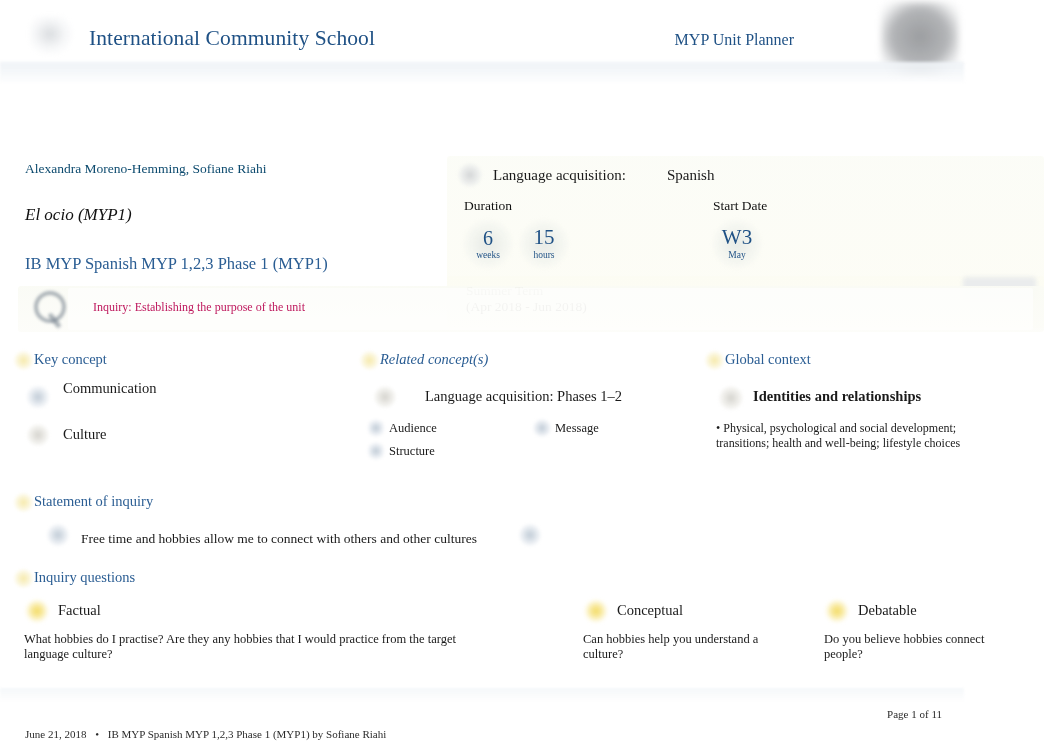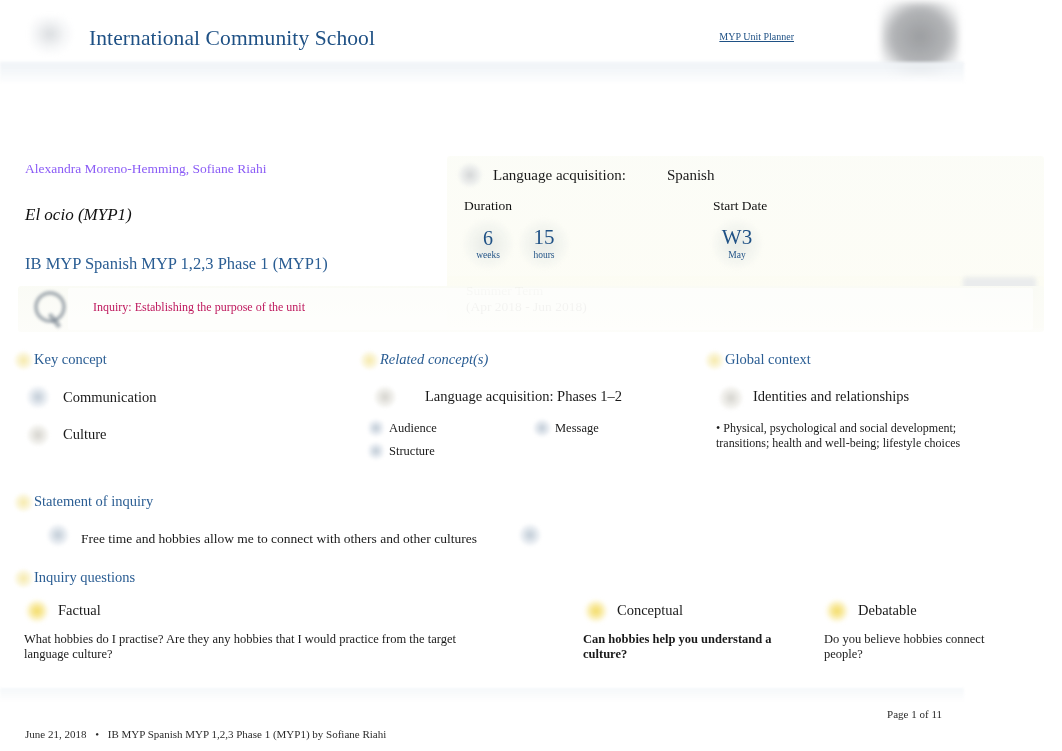--- a/index.html
+++ b/index.html
@@ -53,10 +53,9 @@
     position: absolute;
     right: 170px;
     top: 31px;
-    font-size: 10px;
+    font-size: 16px;
     color: #1f5185;
     white-space: nowrap;
-    text-decoration: underline;
   }
   .corner-logo {
     position: absolute;

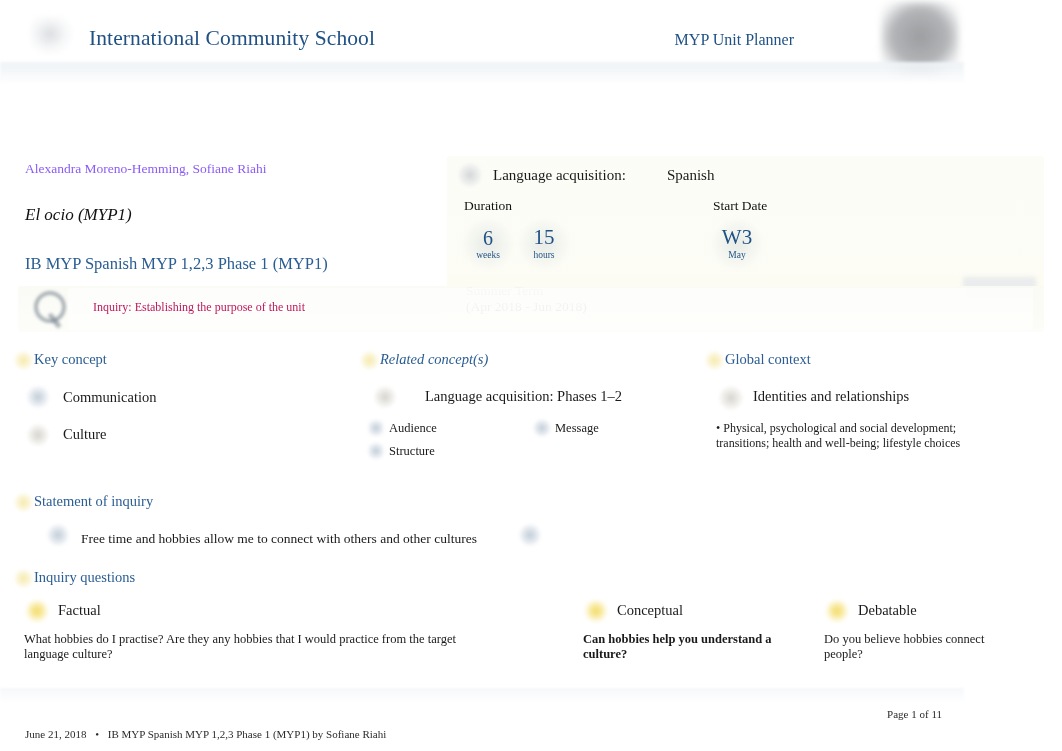--- a/index.html
+++ b/index.html
@@ -87,7 +87,7 @@
     left: 25px;
     top: 99px;
     font-size: 13.5px;
-    color: #8b5cf6;
+    color: #0c4a6e;
     white-space: nowrap;
   }
   .unit-title {

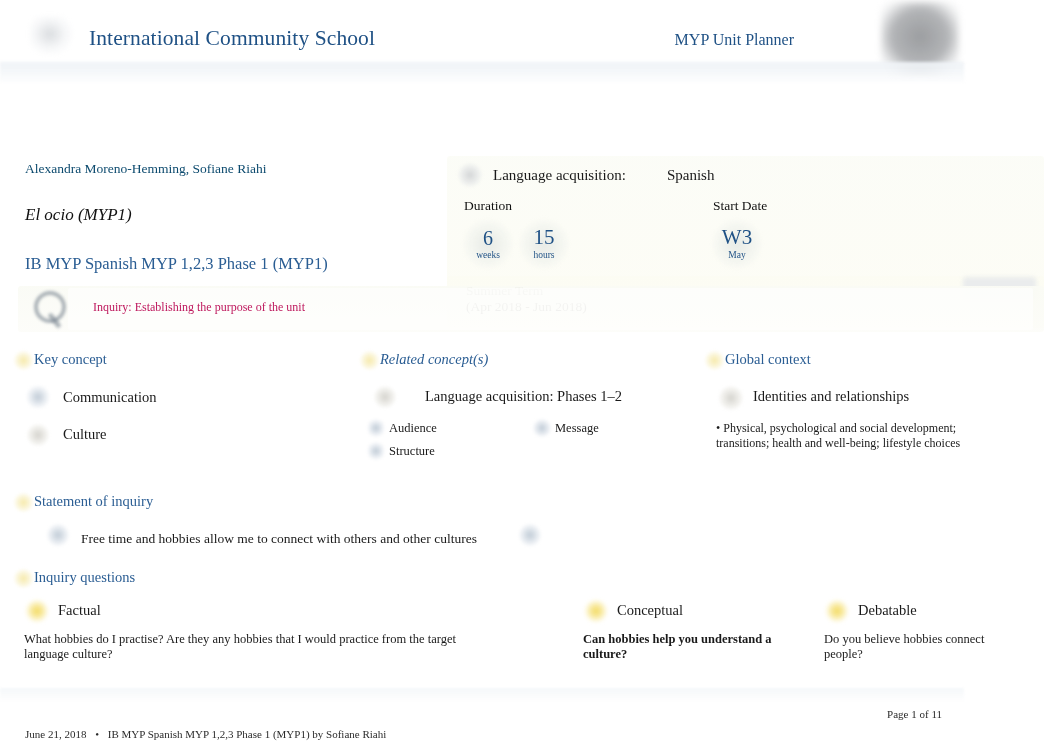--- a/index.html
+++ b/index.html
@@ -471,7 +471,7 @@
   <span class="col-head" style="left:725px; top:351px;">Global context</span>
 
   <span class="dot-blue" style="left:27px;  top:386px;"></span>
-  <span class="item-label" style="left:63px;  top:389px;">Communication</span>
+  <span class="item-label" style="left:63px;  top:380px;">Communication</span>
 
   <span class="dot-gray" style="left:27px;  top:424px;"></span>
   <span class="item-label" style="left:63px;  top:426px;">Culture</span>

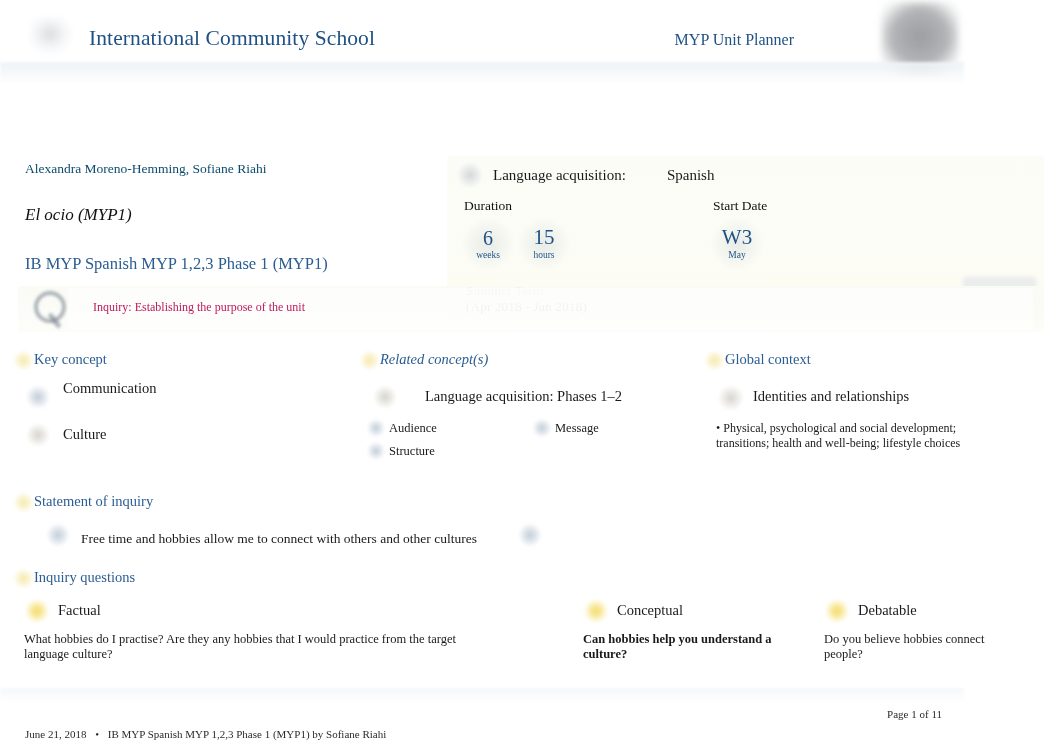--- a/index.html
+++ b/index.html
@@ -489,7 +489,7 @@
   <span class="item-small" style="left:555px; top:421px;">Message</span>
 
   <span class="dot-gray" style="left:719px; top:386px; width:24px; height:24px;"></span>
-  <span class="item-label" style="left:753px; top:388px;">Identities and relationships</span>
+  <span class="item-label" style="left:753px; top:388px;font-weight:bold;">Identities and relationships</span>
   <span class="bullet-text" style="left:716px; top:421px; width:290px;">• Physical, psychological and social development; transitions; health and well-being; lifestyle choices</span>
 
   <span class="dot-gold" style="left:14px;  top:493px;"></span>

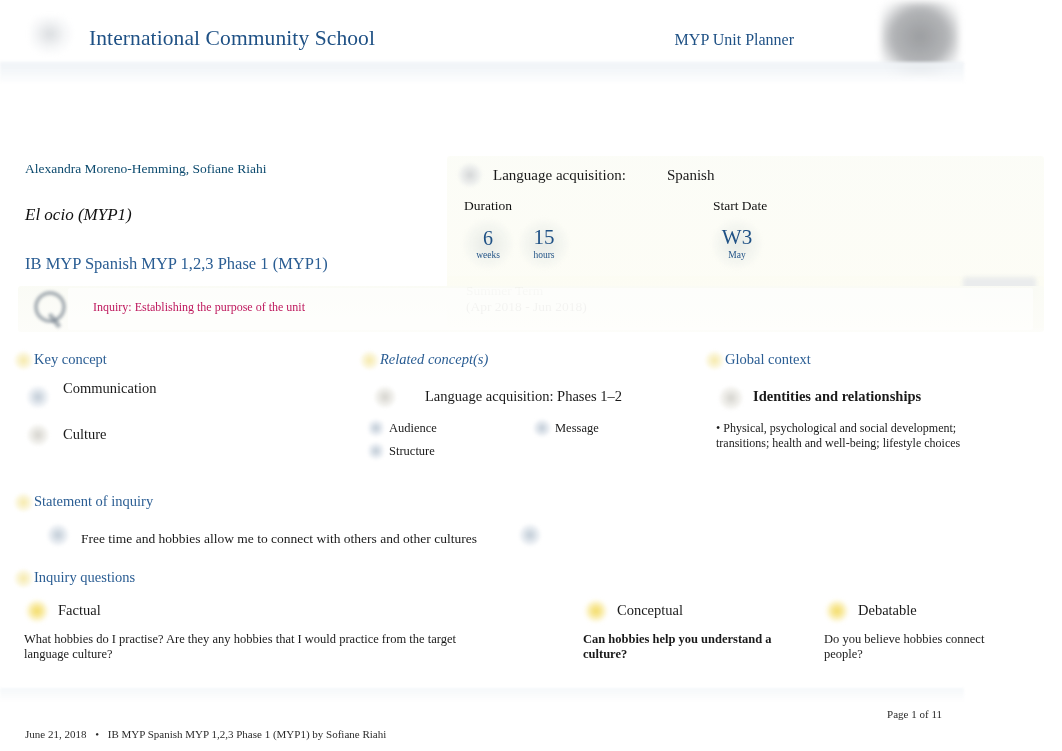--- a/index.html
+++ b/index.html
@@ -508,7 +508,7 @@
 
   <span class="dot-sun" style="left:585px; top:600px;"></span>
   <span class="q-head" style="left:617px; top:602px;">Conceptual</span>
-  <span class="q-body" style="left:583px; top:632px; width:190px;font-weight:bold;">Can hobbies help you understand a culture?</span>
+  <span class="q-body" style="left:583px; top:632px; width:190px;">Can hobbies help you understand a culture?</span>
 
   <span class="dot-sun" style="left:826px; top:600px;"></span>
   <span class="q-head" style="left:858px; top:602px;">Debatable</span>

